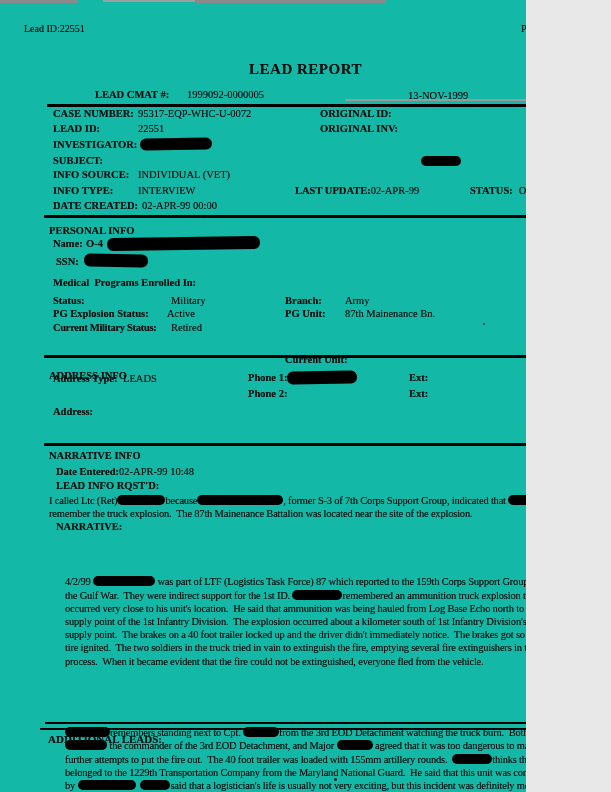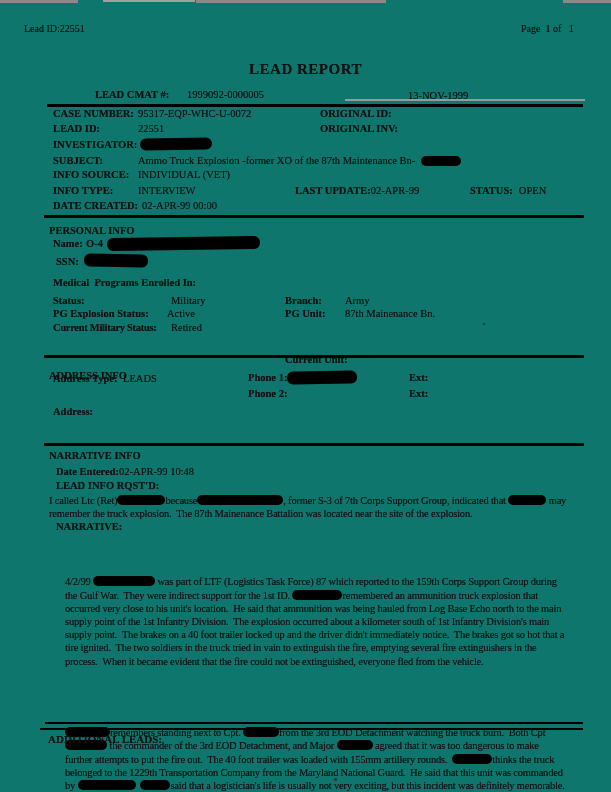--- a/index.html
+++ b/index.html
@@ -4,7 +4,7 @@
 <style>
   html,body{margin:0;padding:0;background:#e8e8e8;}
   .page{
-    position:relative;width:611px;height:792px;background:#0f766e;overflow:hidden;
+    position:relative;width:526px;height:792px;background:#14b8a6;overflow:hidden;
     font-family:"Liberation Serif", serif;color:#101010;
     text-shadow:0 0 .4px rgba(0,0,0,.5);
   }

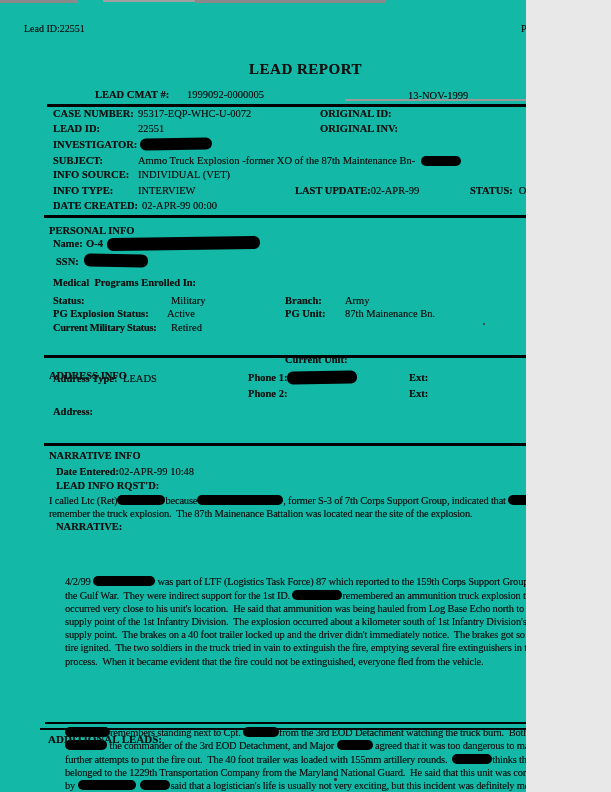--- a/index.html
+++ b/index.html
@@ -58,7 +58,6 @@
   <div class="blob" style="left:140px;top:138px;width:72px;height:12px;transform:rotate(-1deg);"></div>
 
   <div class="abs b" style="left:53px;top:155px;">SUBJECT:</div>
-  <div class="abs" style="left:138px;top:155px;">Ammo Truck Explosion -former XO of the 87th Maintenance Bn-</div>
   <div class="blob" style="left:421px;top:156px;width:40px;height:10px;"></div>
 
   <div class="abs b" style="left:53px;top:169px;">INFO SOURCE:</div>

